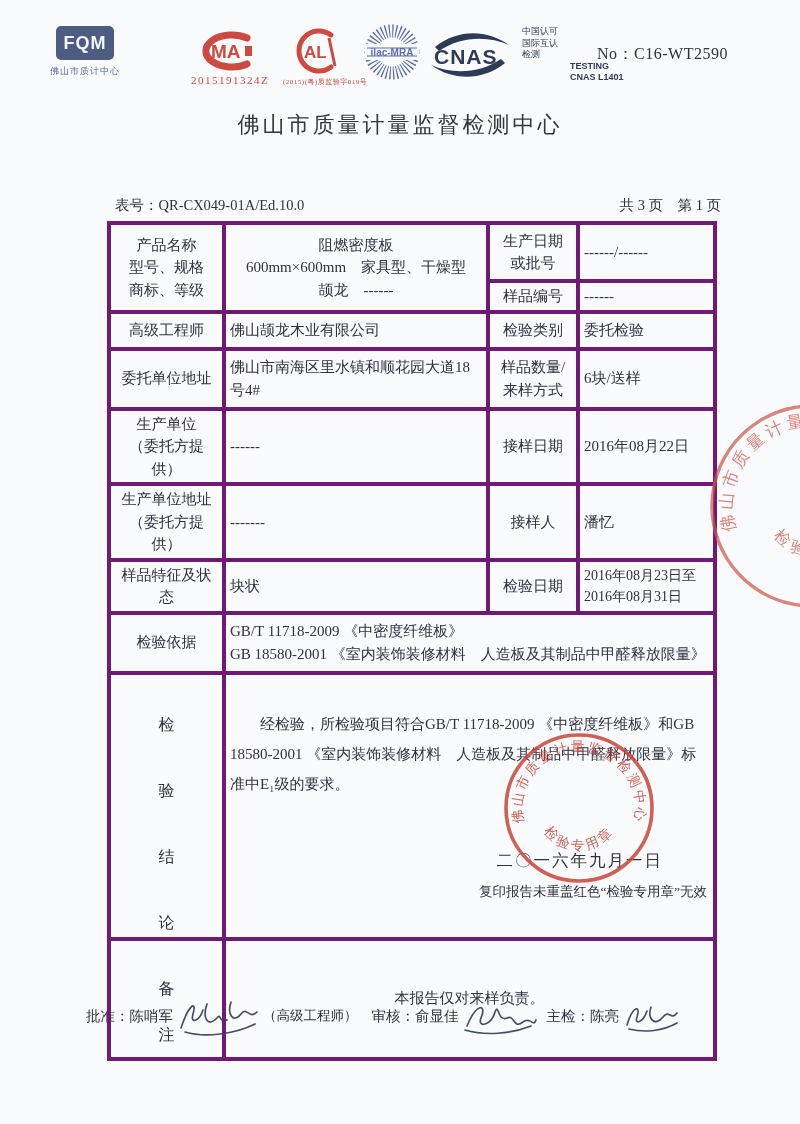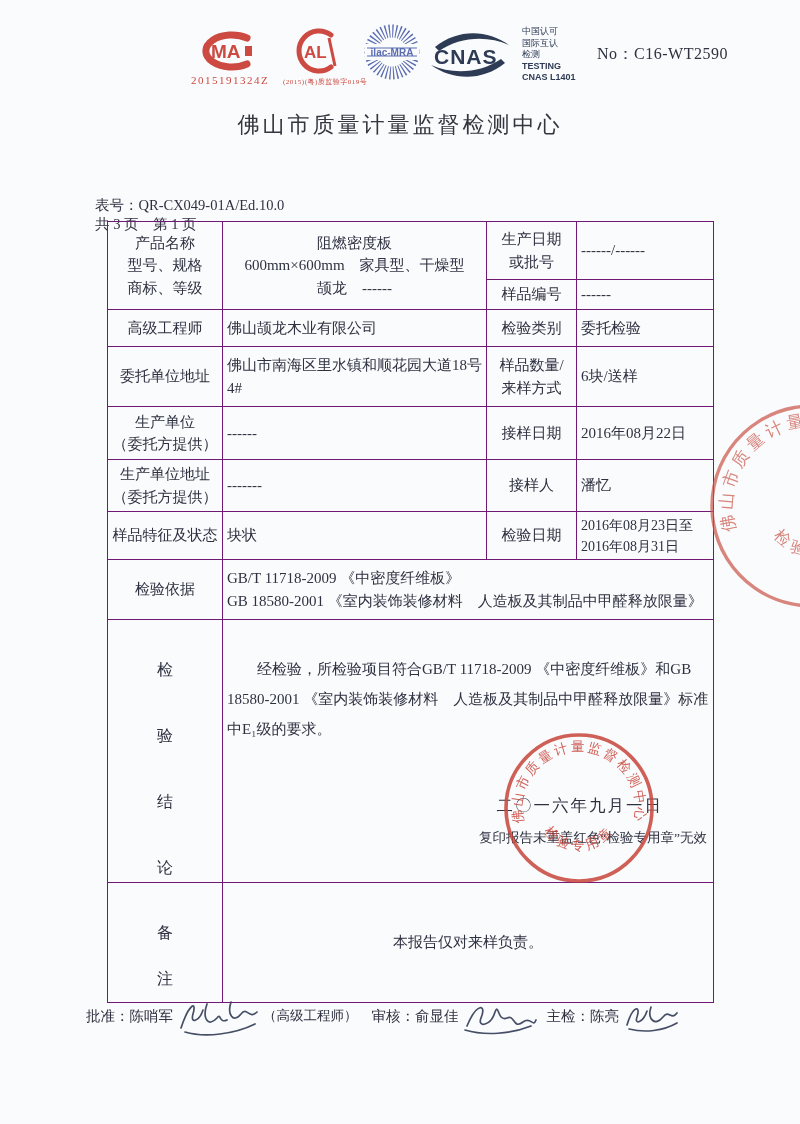--- a/index.html
+++ b/index.html
@@ -64,6 +64,10 @@
 
 <div class="page">
 
+  <div class="abs fqm">
+    <div class="fqm-box">FQM</div>
+    <div class="fqm-cap">佛山市质计中心</div>
+  </div>
 
   <div class="abs cma">
     <svg width="66" height="44" viewBox="0 0 66 44">

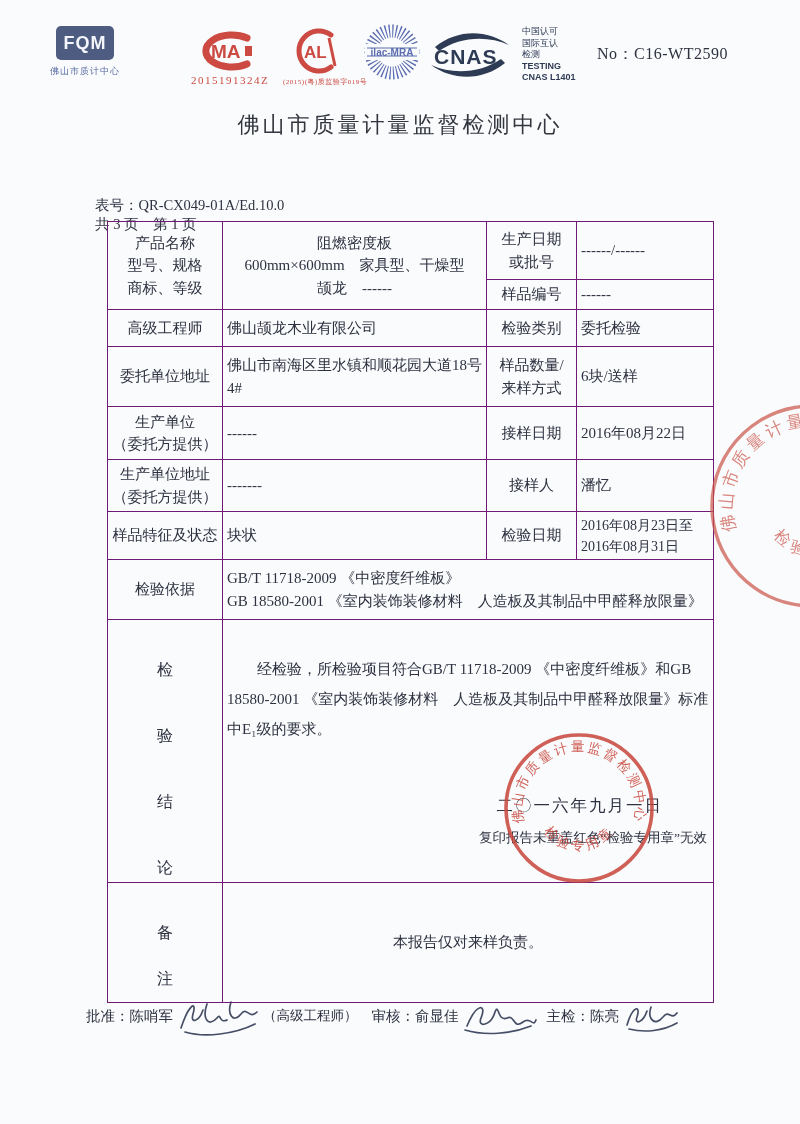--- a/index.html
+++ b/index.html
@@ -21,7 +21,7 @@
   .ilac{left:363px;top:23px;}
   .cnasl{left:427px;top:32px;}
   .cnas-text{left:522px;top:26px;font-family:"Liberation Sans",sans-serif;color:#2e3b55;font-size:9px;line-height:11.5px;}
-  .cnas-text .b{font-weight:bold;}
+  .cnas-text .b{font-weight:bold;margin-left:48px;}
   .repno{left:597px;top:44px;font-size:16px;color:#2e3140;letter-spacing:.5px;white-space:nowrap;}
 
   

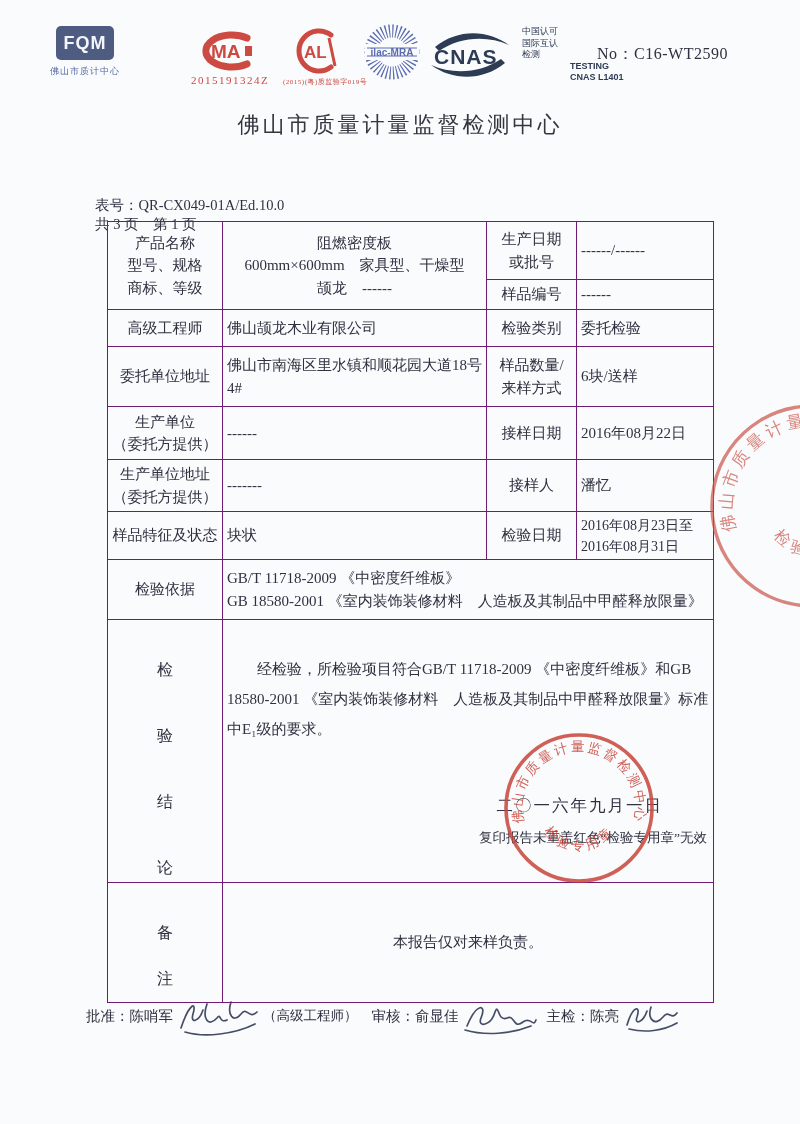--- a/index.html
+++ b/index.html
@@ -27,7 +27,7 @@
   
   .org-title{left:0;top:110px;width:800px;text-align:center;font-size:22px;letter-spacing:3px;color:#33363f;}
   .report-title{left:0;top:148px;width:800px;text-align:center;font-size:27px;letter-spacing:22px;padding-left:22px;box-sizing:border-box;color:#33363f;}
-  .meta{left:95px;top:196px;width:606px;display:flex;justify-content:space-between;font-size:14.5px;color:#2e3140;flex-direction:column;}
+  .meta{left:115px;top:196px;width:606px;display:flex;justify-content:space-between;font-size:14.5px;color:#2e3140;}
 
   
   table.rpt{position:absolute;left:107px;top:221px;width:606px;border-collapse:collapse;table-layout:fixed;z-index:1;}

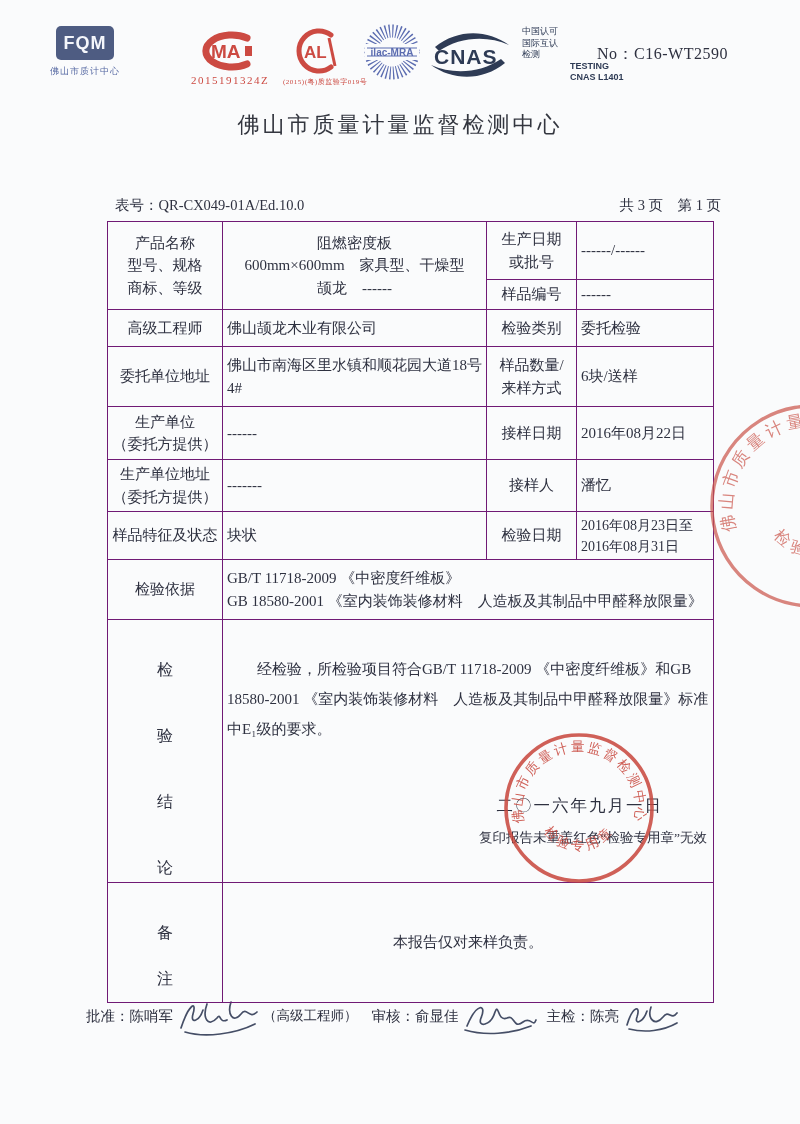--- a/index.html
+++ b/index.html
@@ -31,7 +31,7 @@
 
   
   table.rpt{position:absolute;left:107px;top:221px;width:606px;border-collapse:collapse;table-layout:fixed;z-index:1;}
-  table.rpt td{border:1px solid #701a75;font-size:15px;color:#2e3140;vertical-align:middle;
+  table.rpt td{border:4px solid #701a75;font-size:15px;color:#2e3140;vertical-align:middle;
                padding:2px 4px;line-height:1.5;}
   td.lab{text-align:center;}
   td.val{padding-left:12px;}

